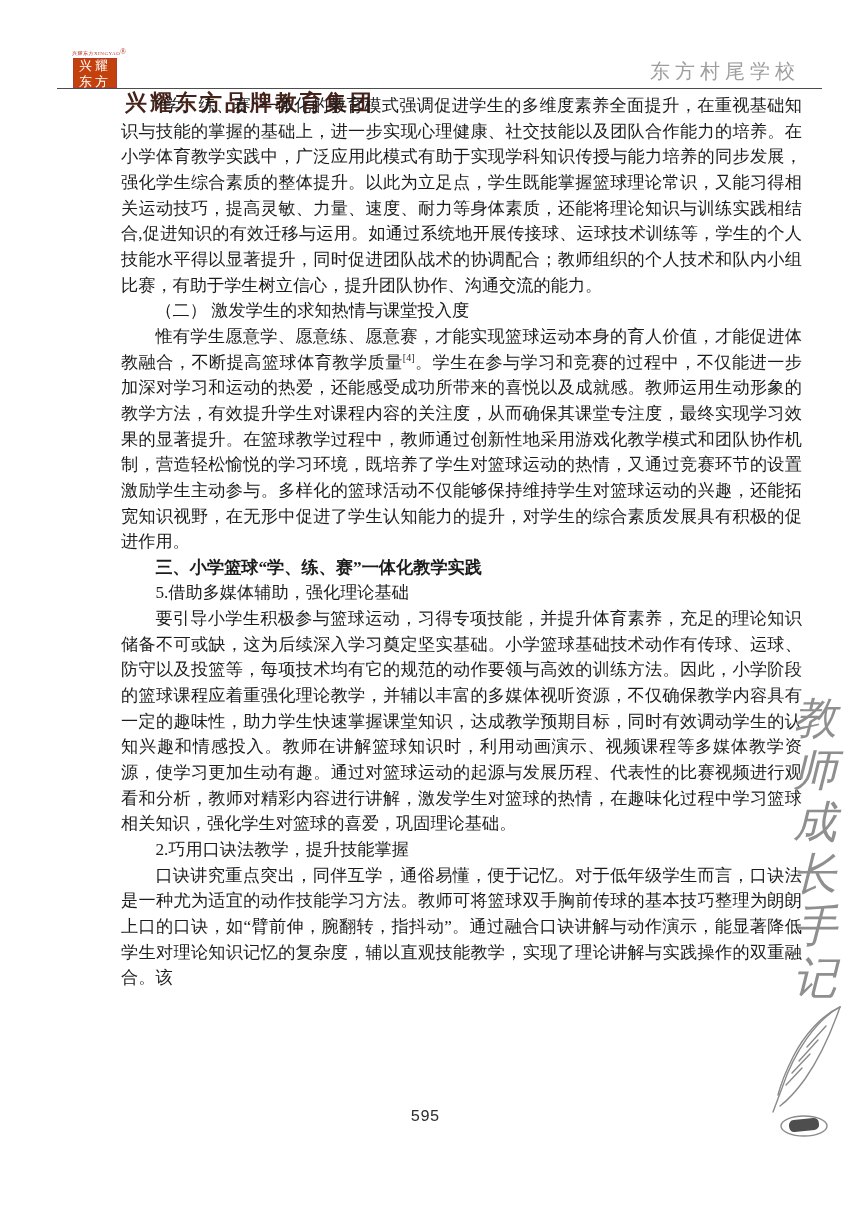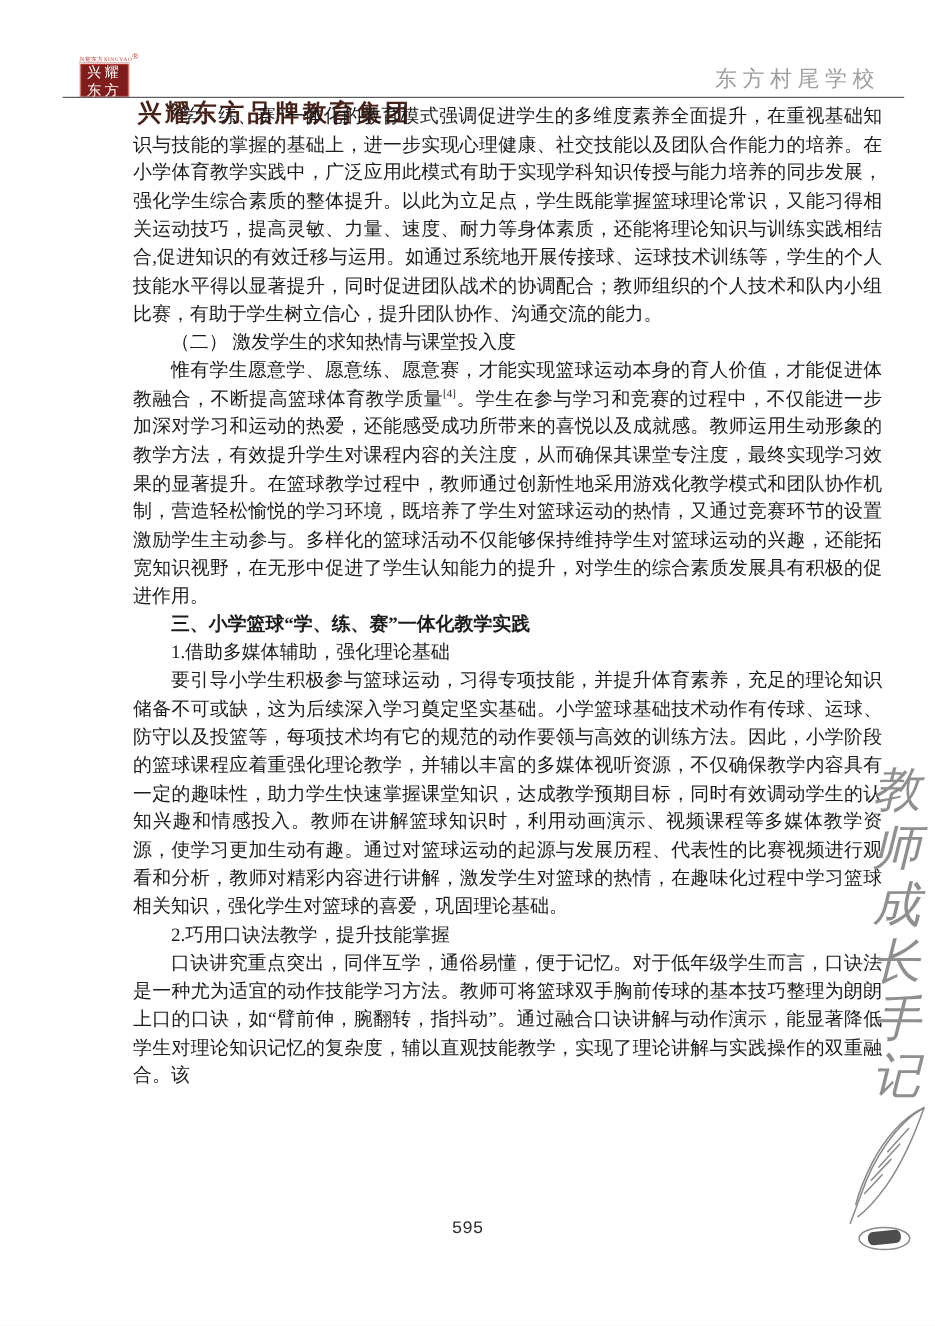--- a/index.html
+++ b/index.html
@@ -13,7 +13,7 @@
   .seal-top{position:absolute;top:0;left:0;font-size:5px;color:#b5392c;white-space:nowrap;letter-spacing:.5px;}
   .seal-reg{position:absolute;top:-3px;right:-2px;font-size:8px;color:#b5392c;}
   .seal-body{
-    position:absolute;top:7px;left:0;width:46px;height:32px;background:#7f1d1d;color:#fff;
+    position:absolute;top:7px;left:0;width:46px;height:32px;background:#c2410c;color:#fff;
     font-size:13px;line-height:16px;letter-spacing:3px;text-align:center;word-break:break-all;
     box-shadow:inset 0 0 0 1px #fff,inset 0 0 0 2px #b5392c;padding-top:1px;box-sizing:border-box;
   }

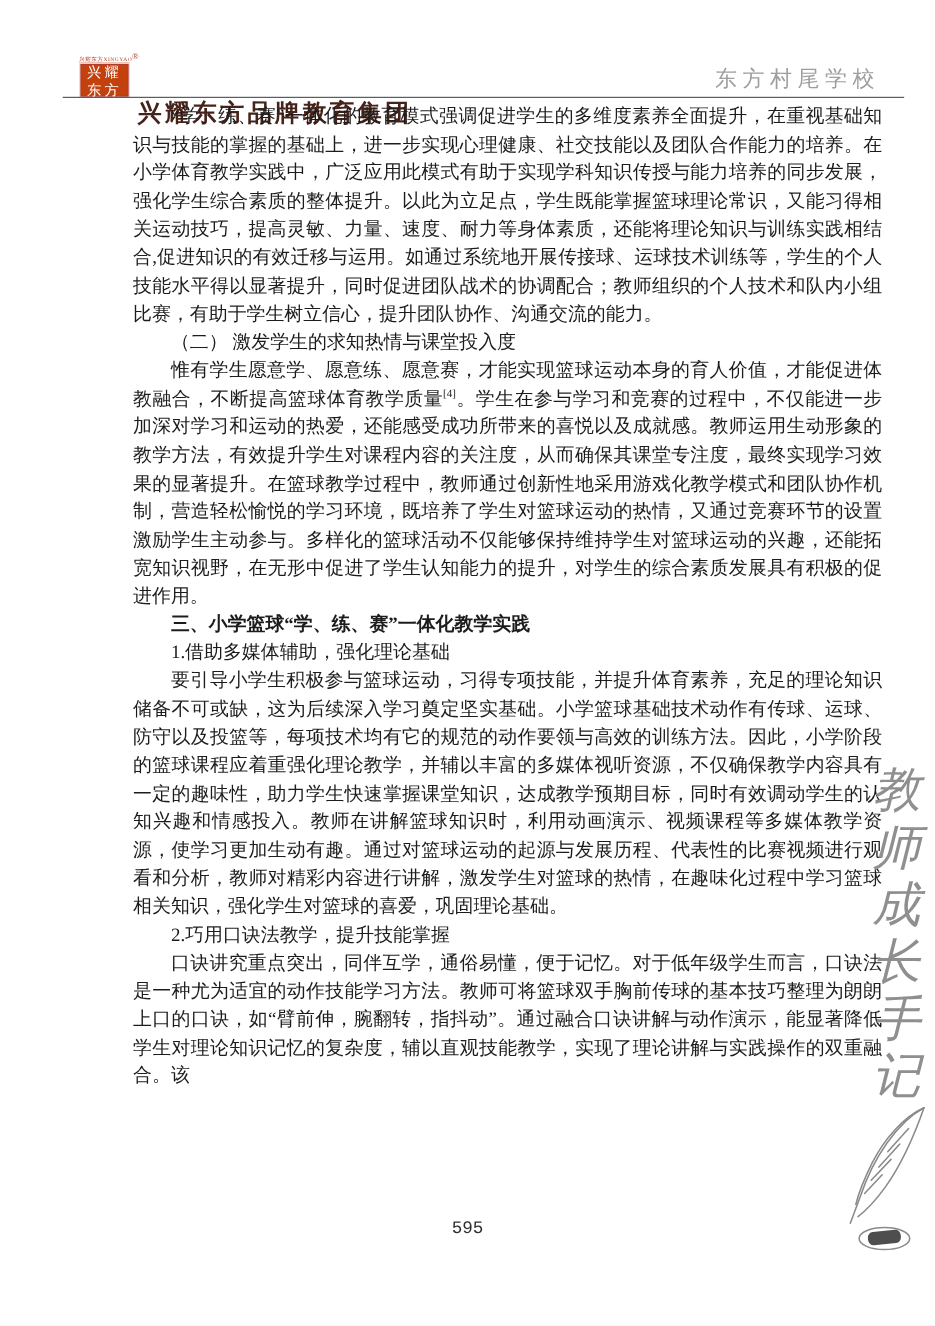--- a/index.html
+++ b/index.html
@@ -66,7 +66,7 @@
       <p class="para "><span>（二） 激发学生的求知热情与课堂投入度</span></p>
       <p class="para "><span>惟有学生愿意学、愿意练、愿意赛，才能实现篮球运动本身的育人价值，才能促进体教融合，不断提高篮球体育教学质量</span><sup>[4]</sup><span>。学生在参与学习和竞赛的过程中，不仅能进一步加深对学习和运动的热爱，还能感受成功所带来的喜悦以及成就感。教师运用生动形象的教学方法，有效提升学生对课程内容的关注度，从而确保其课堂专注度，最终实现学习效果的显著提升。在篮球教学过程中，教师通过创新性地采用游戏化教学模式和团队协作机制，营造轻松愉悦的学习环境，既培养了学生对篮球运动的热情，又通过竞赛环节的设置激励学生主动参与。多样化的篮球活动不仅能够保持维持学生对篮球运动的兴趣，还能拓宽知识视野，在无形中促进了学生认知能力的提升，对学生的综合素质发展具有积极的促进作用。</span></p>
       <p class="para bold"><span>三、小学篮球“学、练、赛”一体化教学实践</span></p>
-      <p class="para "><span>1.借助多媒体辅助，强化理论基础</span></p>
+      <p class="para "><span>5.借助多媒体辅助，强化理论基础</span></p>
       <p class="para "><span>要引导小学生积极参与篮球运动，习得专项技能，并提升体育素养，充足的理论知识储备不可或缺，这为后续深入学习奠定坚实基础。小学篮球基础技术动作有传球、运球、防守以及投篮等，每项技术均有它的规范的动作要领与高效的训练方法。因此，小学阶段的篮球课程应着重强化理论教学，并辅以丰富的多媒体视听资源，不仅确保教学内容具有一定的趣味性，助力学生快速掌握课堂知识，达成教学预期目标，同时有效调动学生的认知兴趣和情感投入。教师在讲解篮球知识时，利用动画演示、视频课程等多媒体教学资源，使学习更加生动有趣。通过对篮球运动的起源与发展历程、代表性的比赛视频进行观看和分析，教师对精彩内容进行讲解，激发学生对篮球的热情，在趣味化过程中学习篮球相关知识，强化学生对篮球的喜爱，巩固理论基础。</span></p>
       <p class="para "><span>2.巧用口诀法教学，提升技能掌握</span></p>
       <p class="para "><span>口诀讲究重点突出，同伴互学，通俗易懂，便于记忆。对于低年级学生而言，口诀法是一种尤为适宜的动作技能学习方法。教师可将篮球双手胸前传球的基本技巧整理为朗朗上口的口诀，如“臂前伸，腕翻转，指抖动”。通过融合口诀讲解与动作演示，能显著降低学生对理论知识记忆的复杂度，辅以直观技能教学，实现了理论讲解与实践操作的双重融合。该</span></p>

